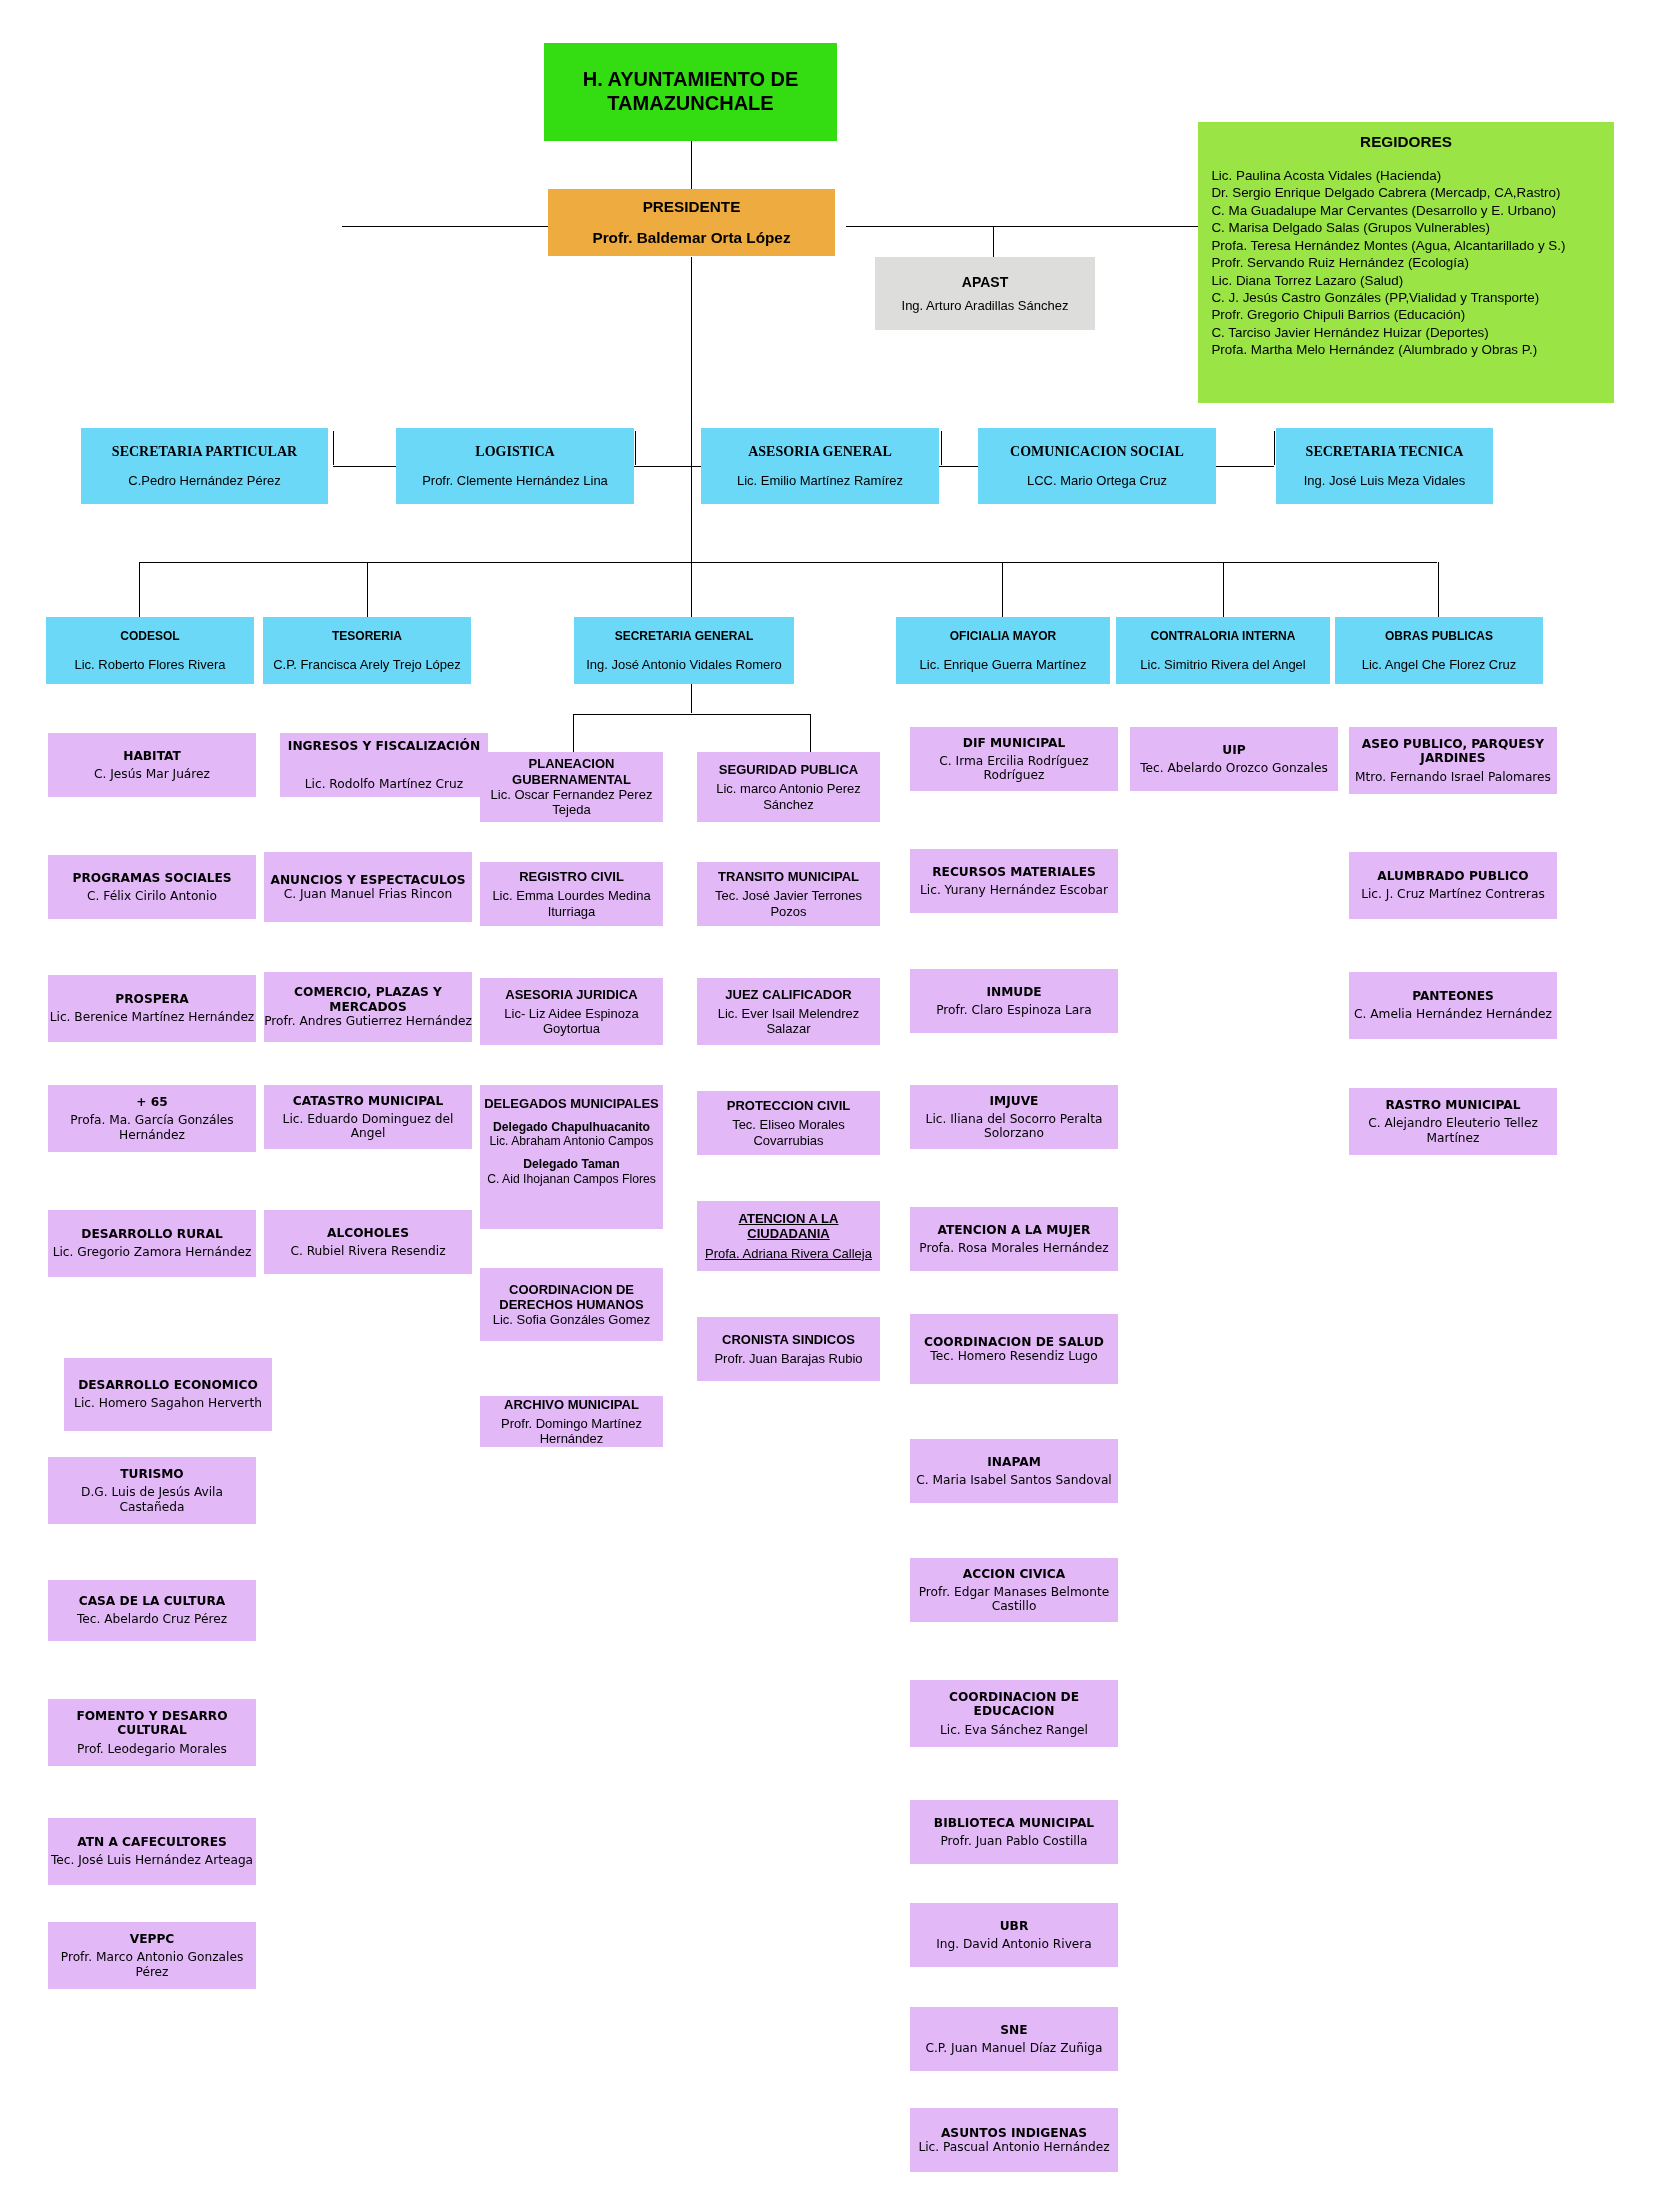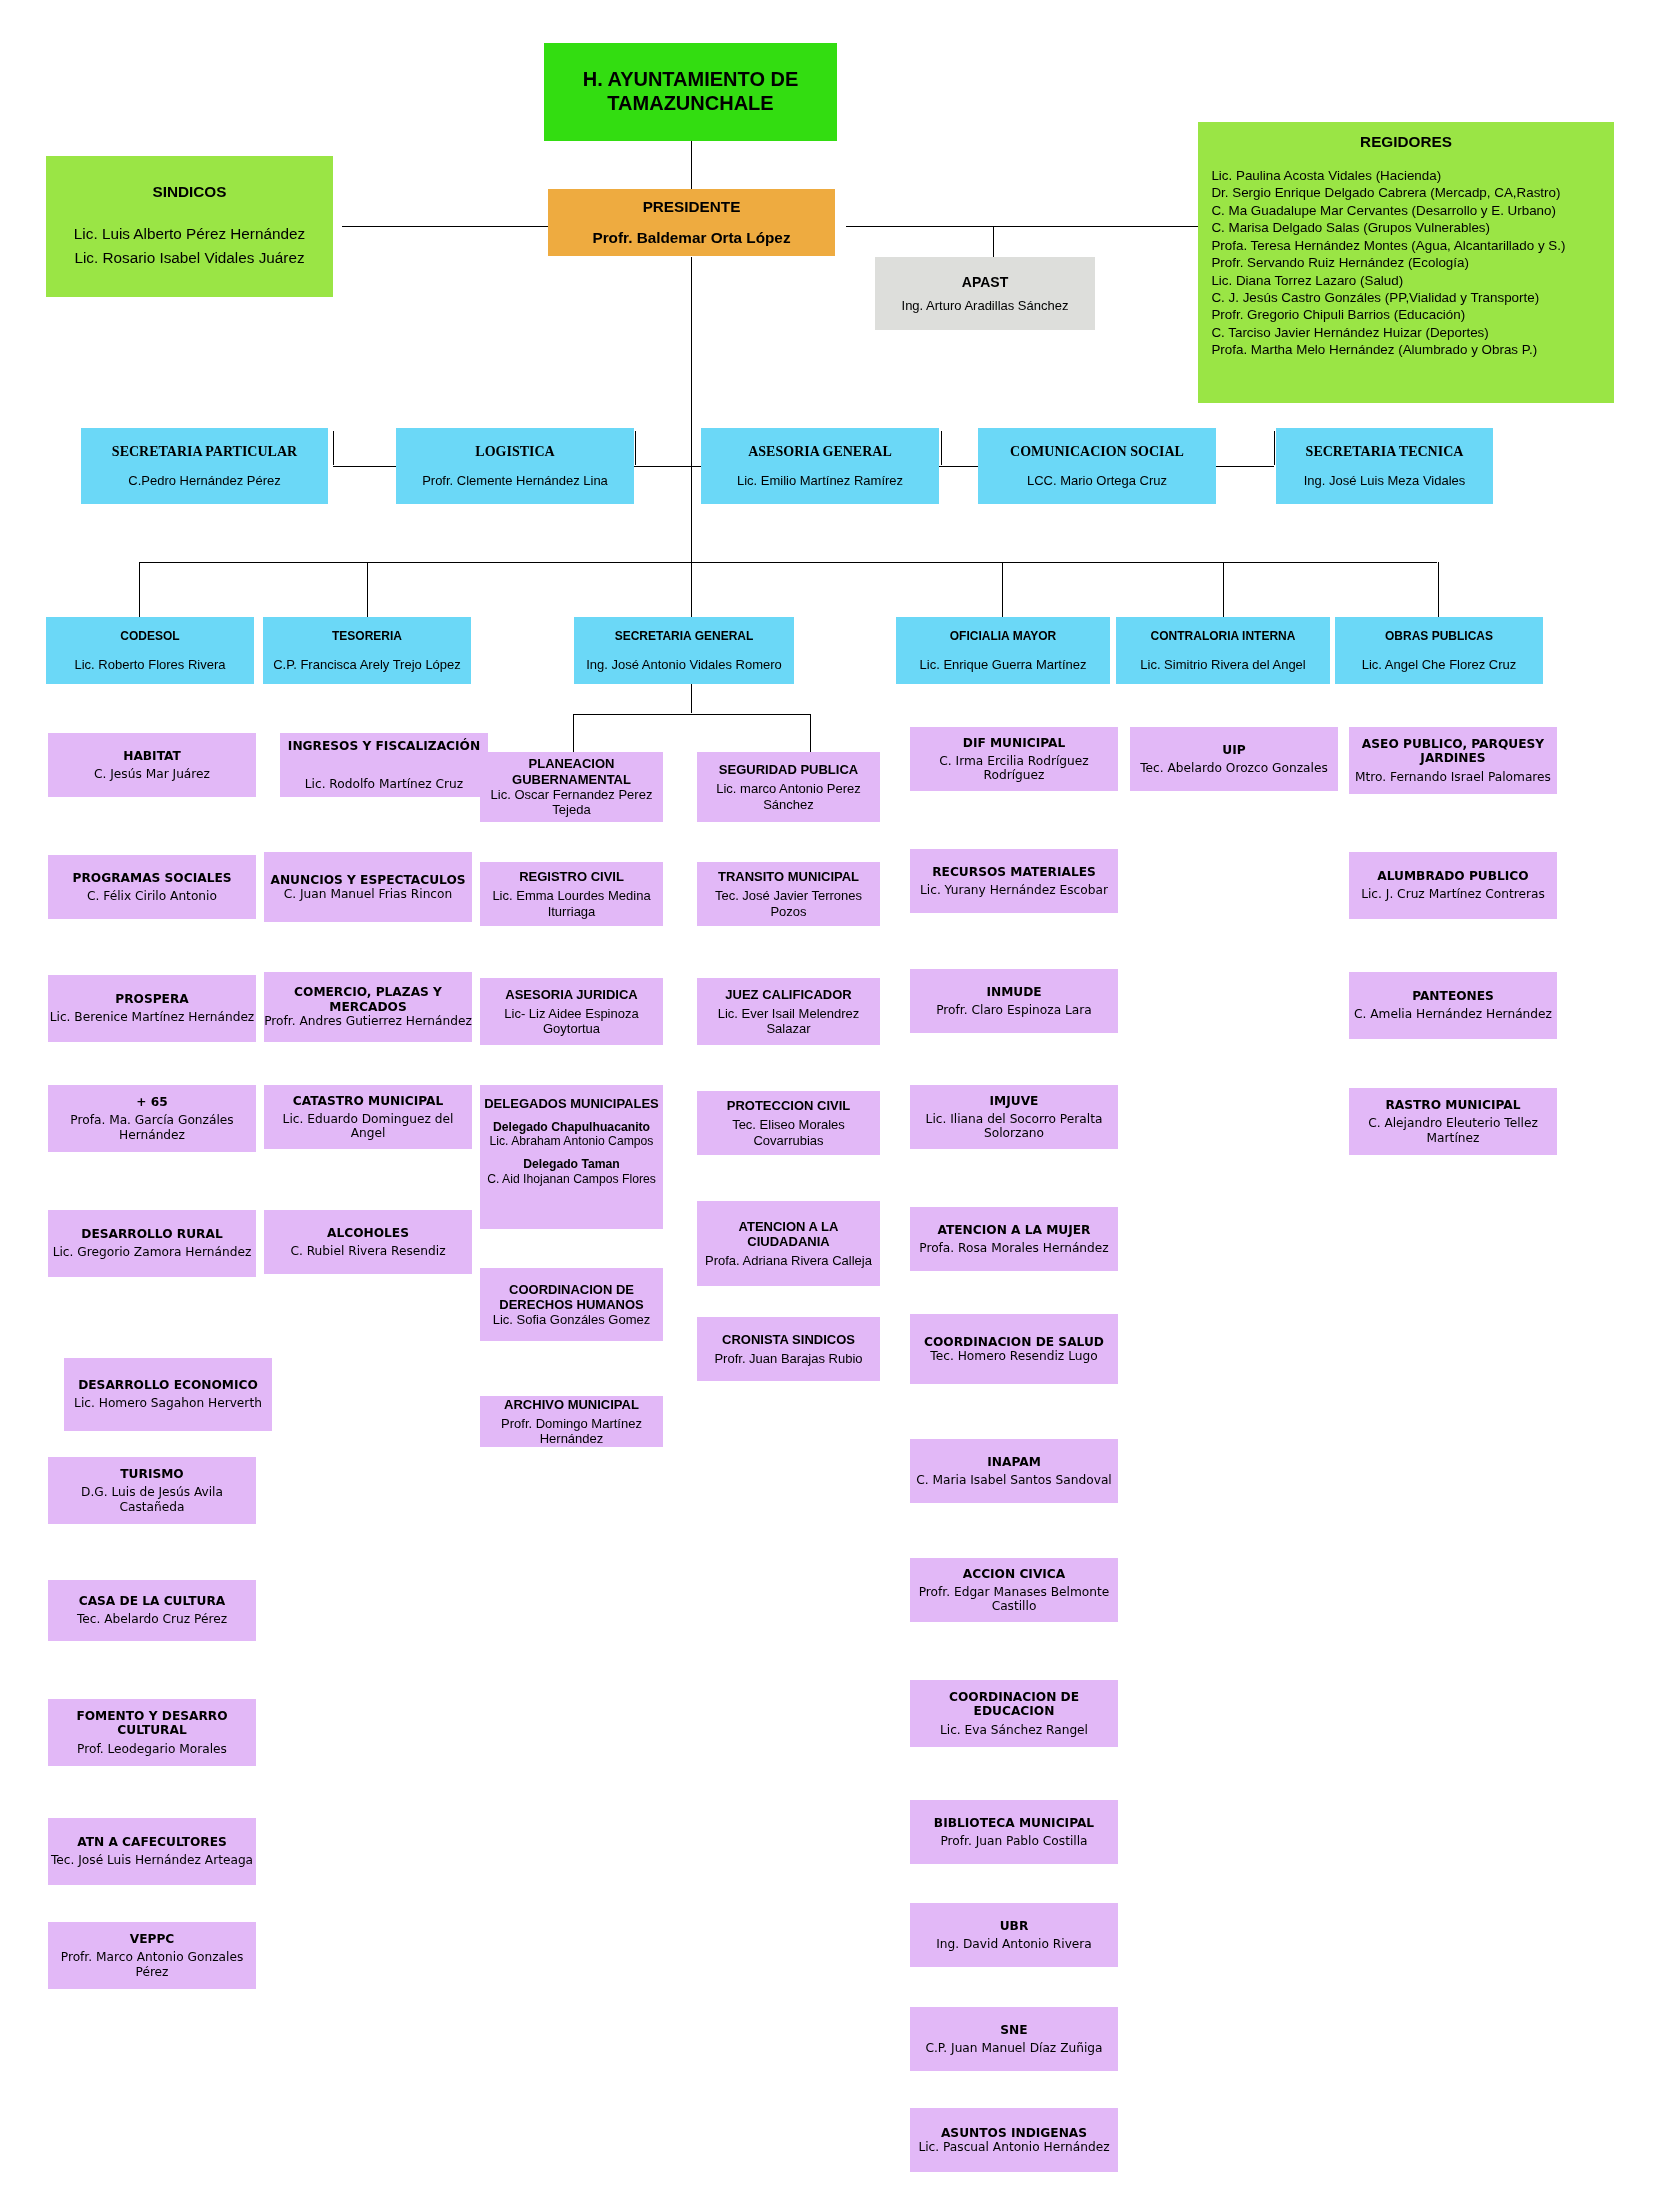--- a/index.html
+++ b/index.html
@@ -95,11 +95,6 @@
     <div class="t">H. AYUNTAMIENTO DE TAMAZUNCHALE</div>
   </div>
 
-  <div class="box c-lgreen lvl2" style="left:46px;top:156px;width:287px;height:141px;">
-    <div class="t" style="margin-bottom:21px;">SINDICOS</div>
-    <div class="s" style="white-space:pre-line;line-height:1.55;">Lic. Luis Alberto Pérez Hernández
-Lic. Rosario Isabel Vidales Juárez</div>
-  </div>
 
   <div class="box c-orange lvl2" style="left:548px;top:189px;width:287px;height:67px;">
     <div class="t">PRESIDENTE</div>

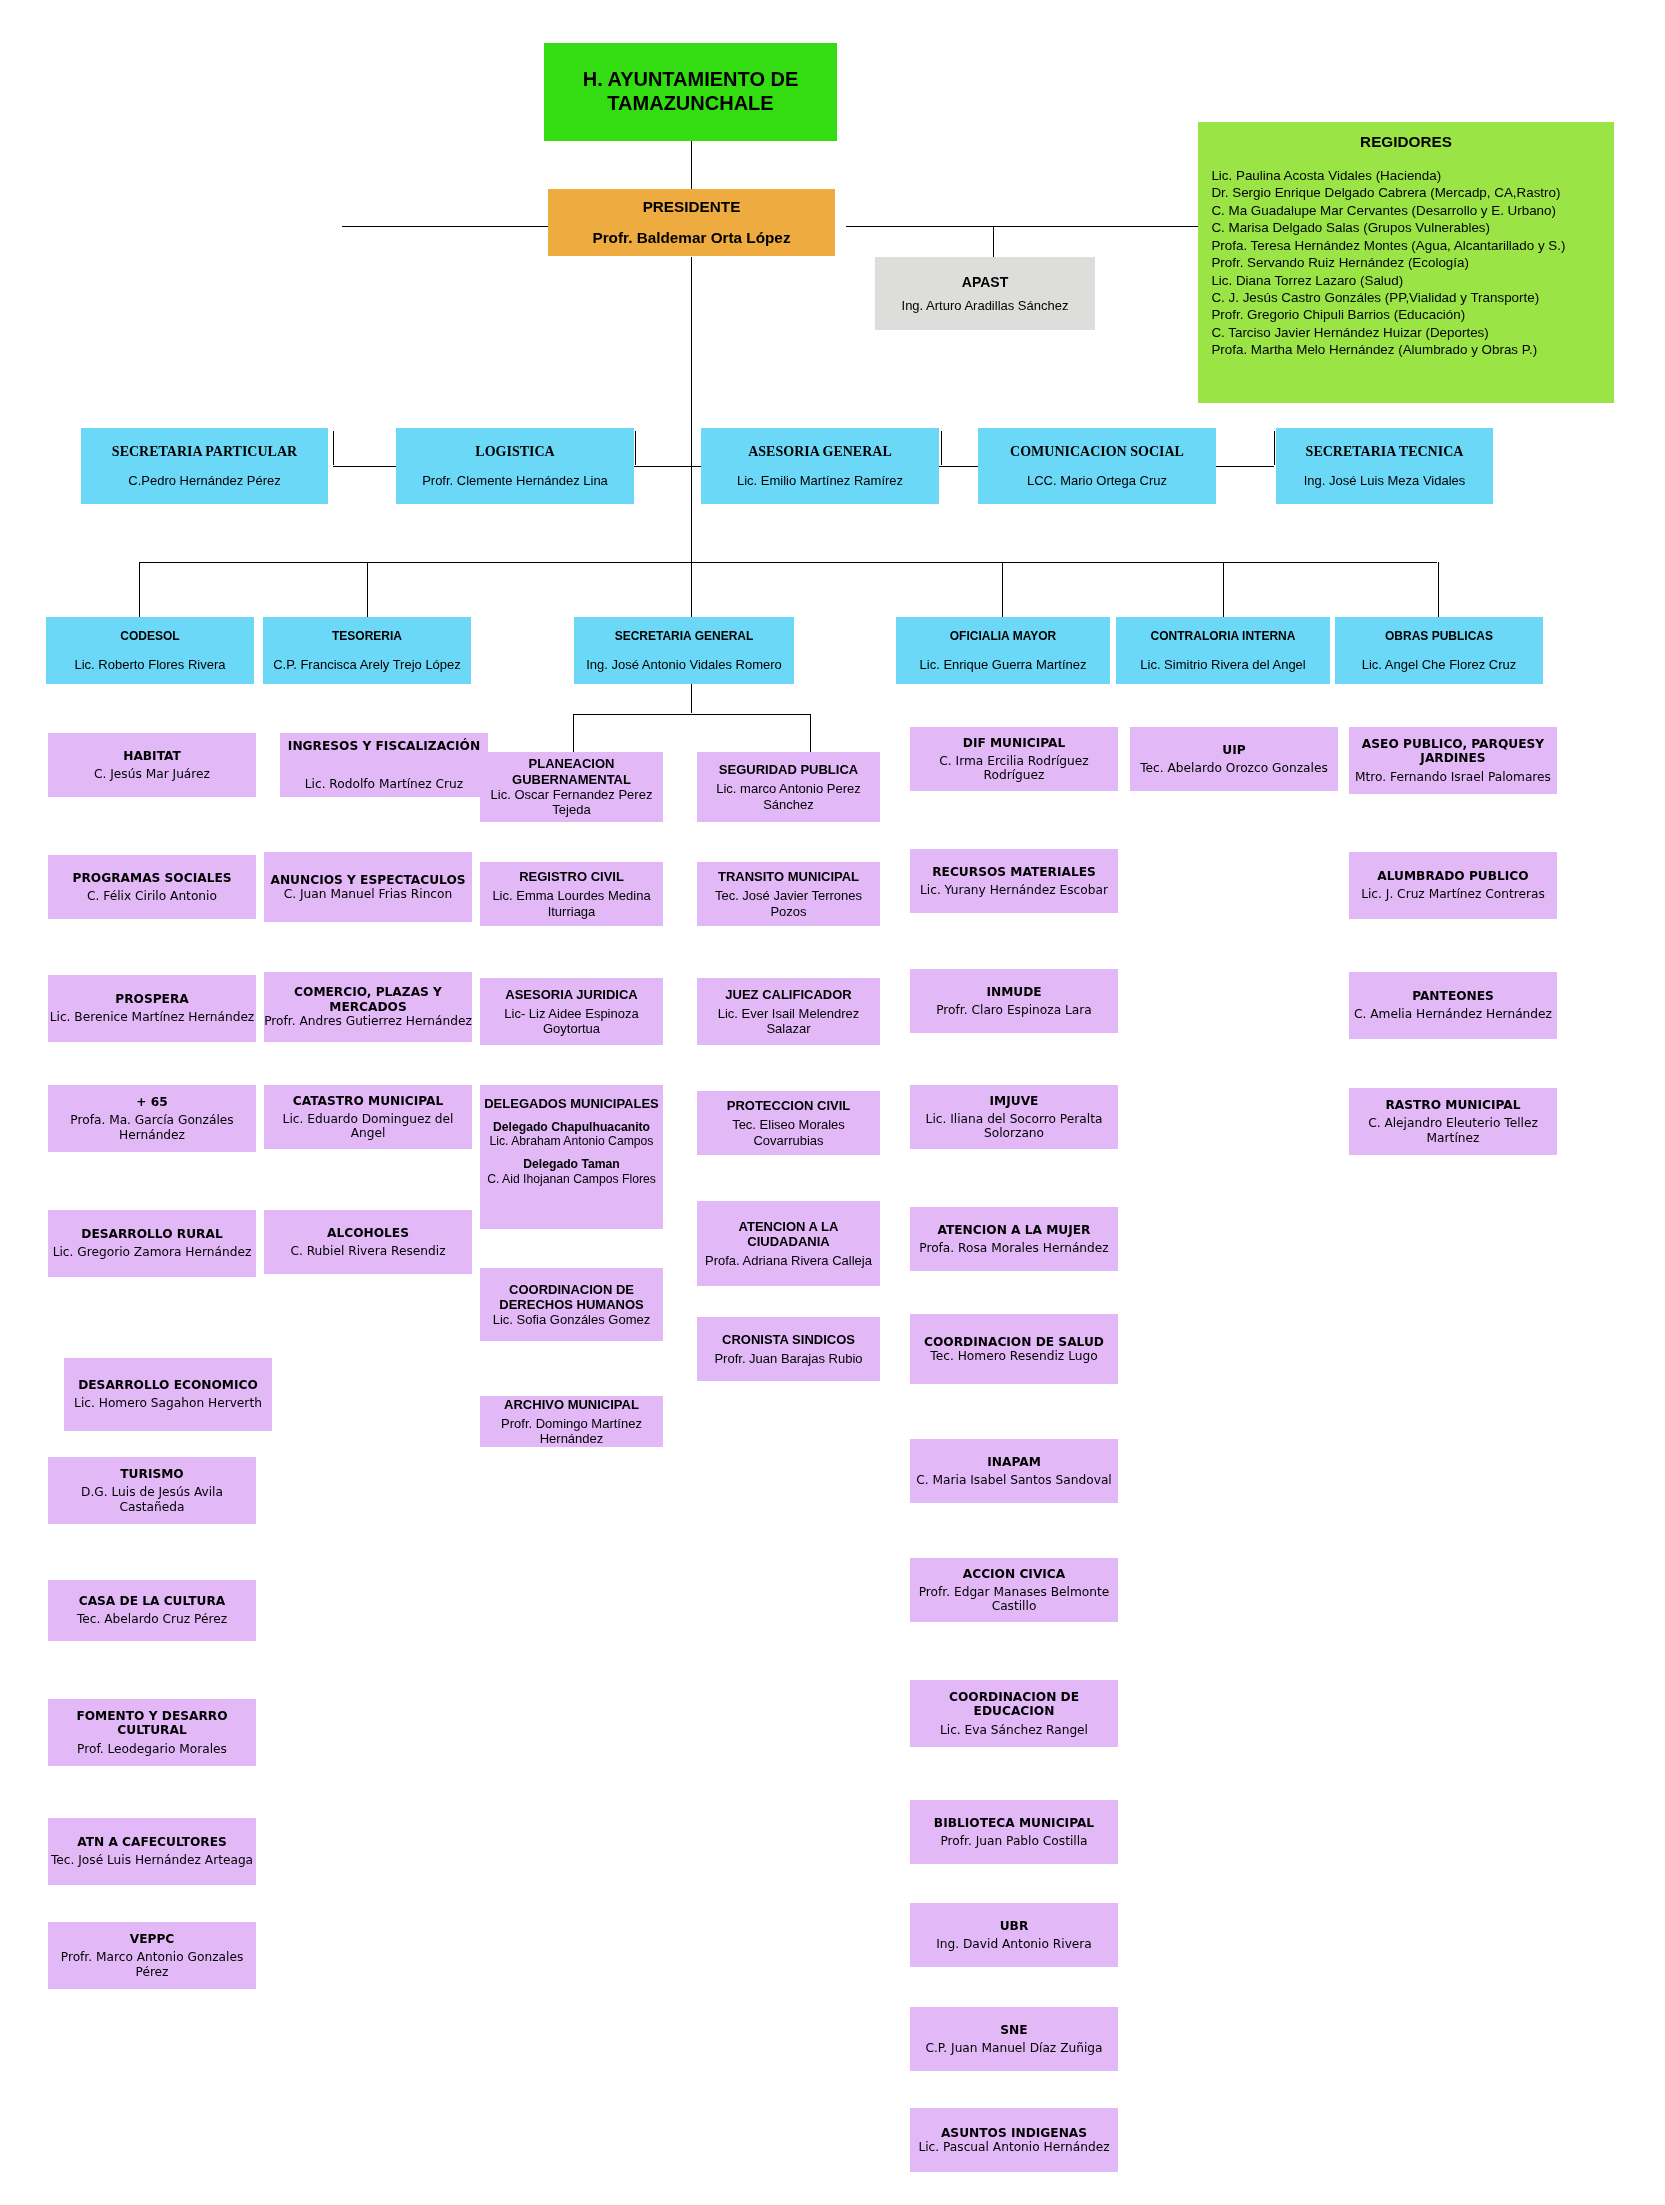--- a/index.html
+++ b/index.html
@@ -279,7 +279,7 @@
     <div class="t">PROTECCION CIVIL</div>
     <div class="s">Tec. Eliseo Morales Covarrubias</div>
   </div>
-  <div class="box c-purple unit2" style="left:697px;top:1201px;width:183px;height:85px;">
+  <div class="box c-purple unit2" style="left:697px;top:1201px;width:183px;height:70px;text-decoration:underline;">
     <div class="t">ATENCION A LA CIUDADANIA</div>
     <div class="s">Profa. Adriana Rivera Calleja</div>
   </div>

